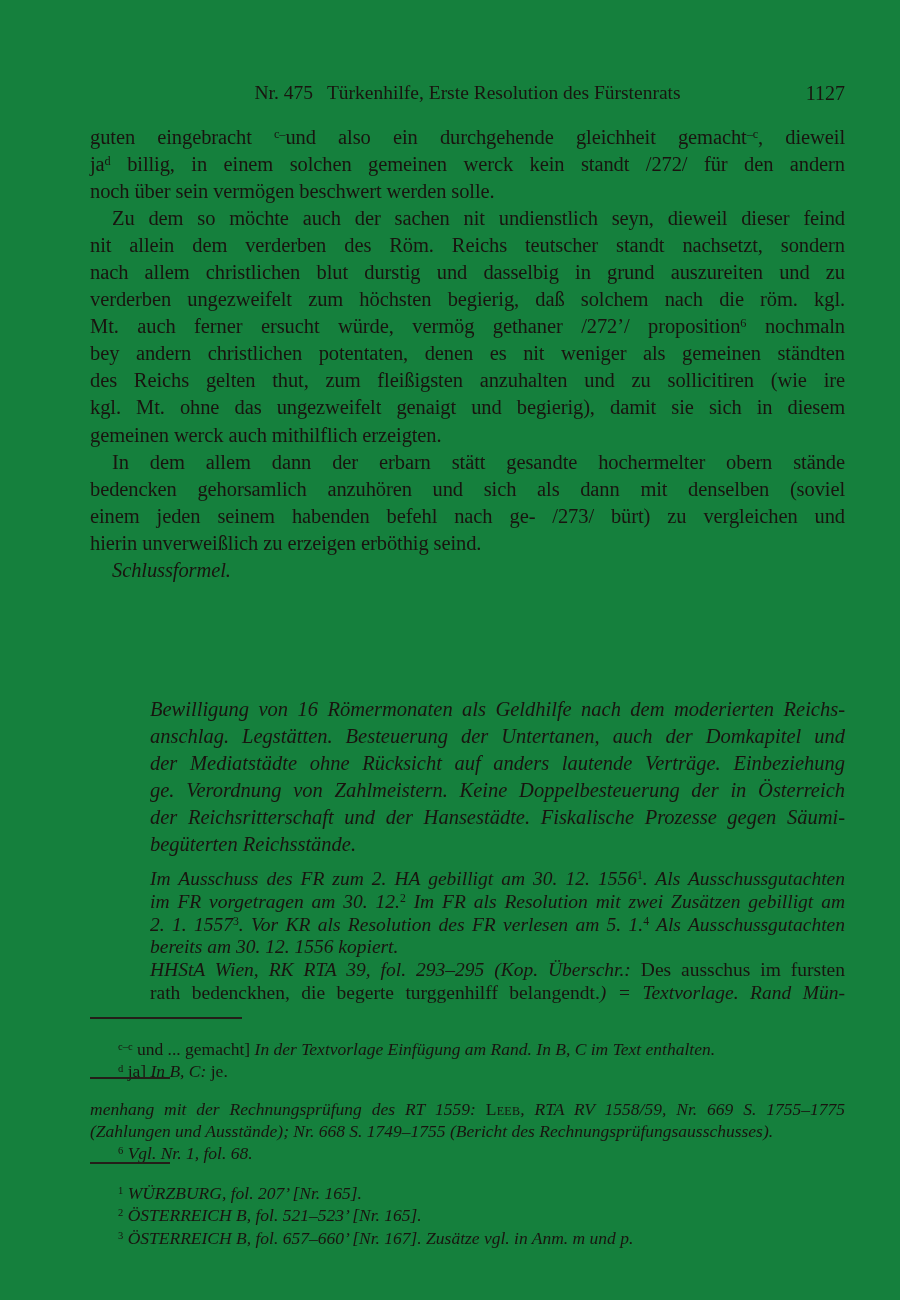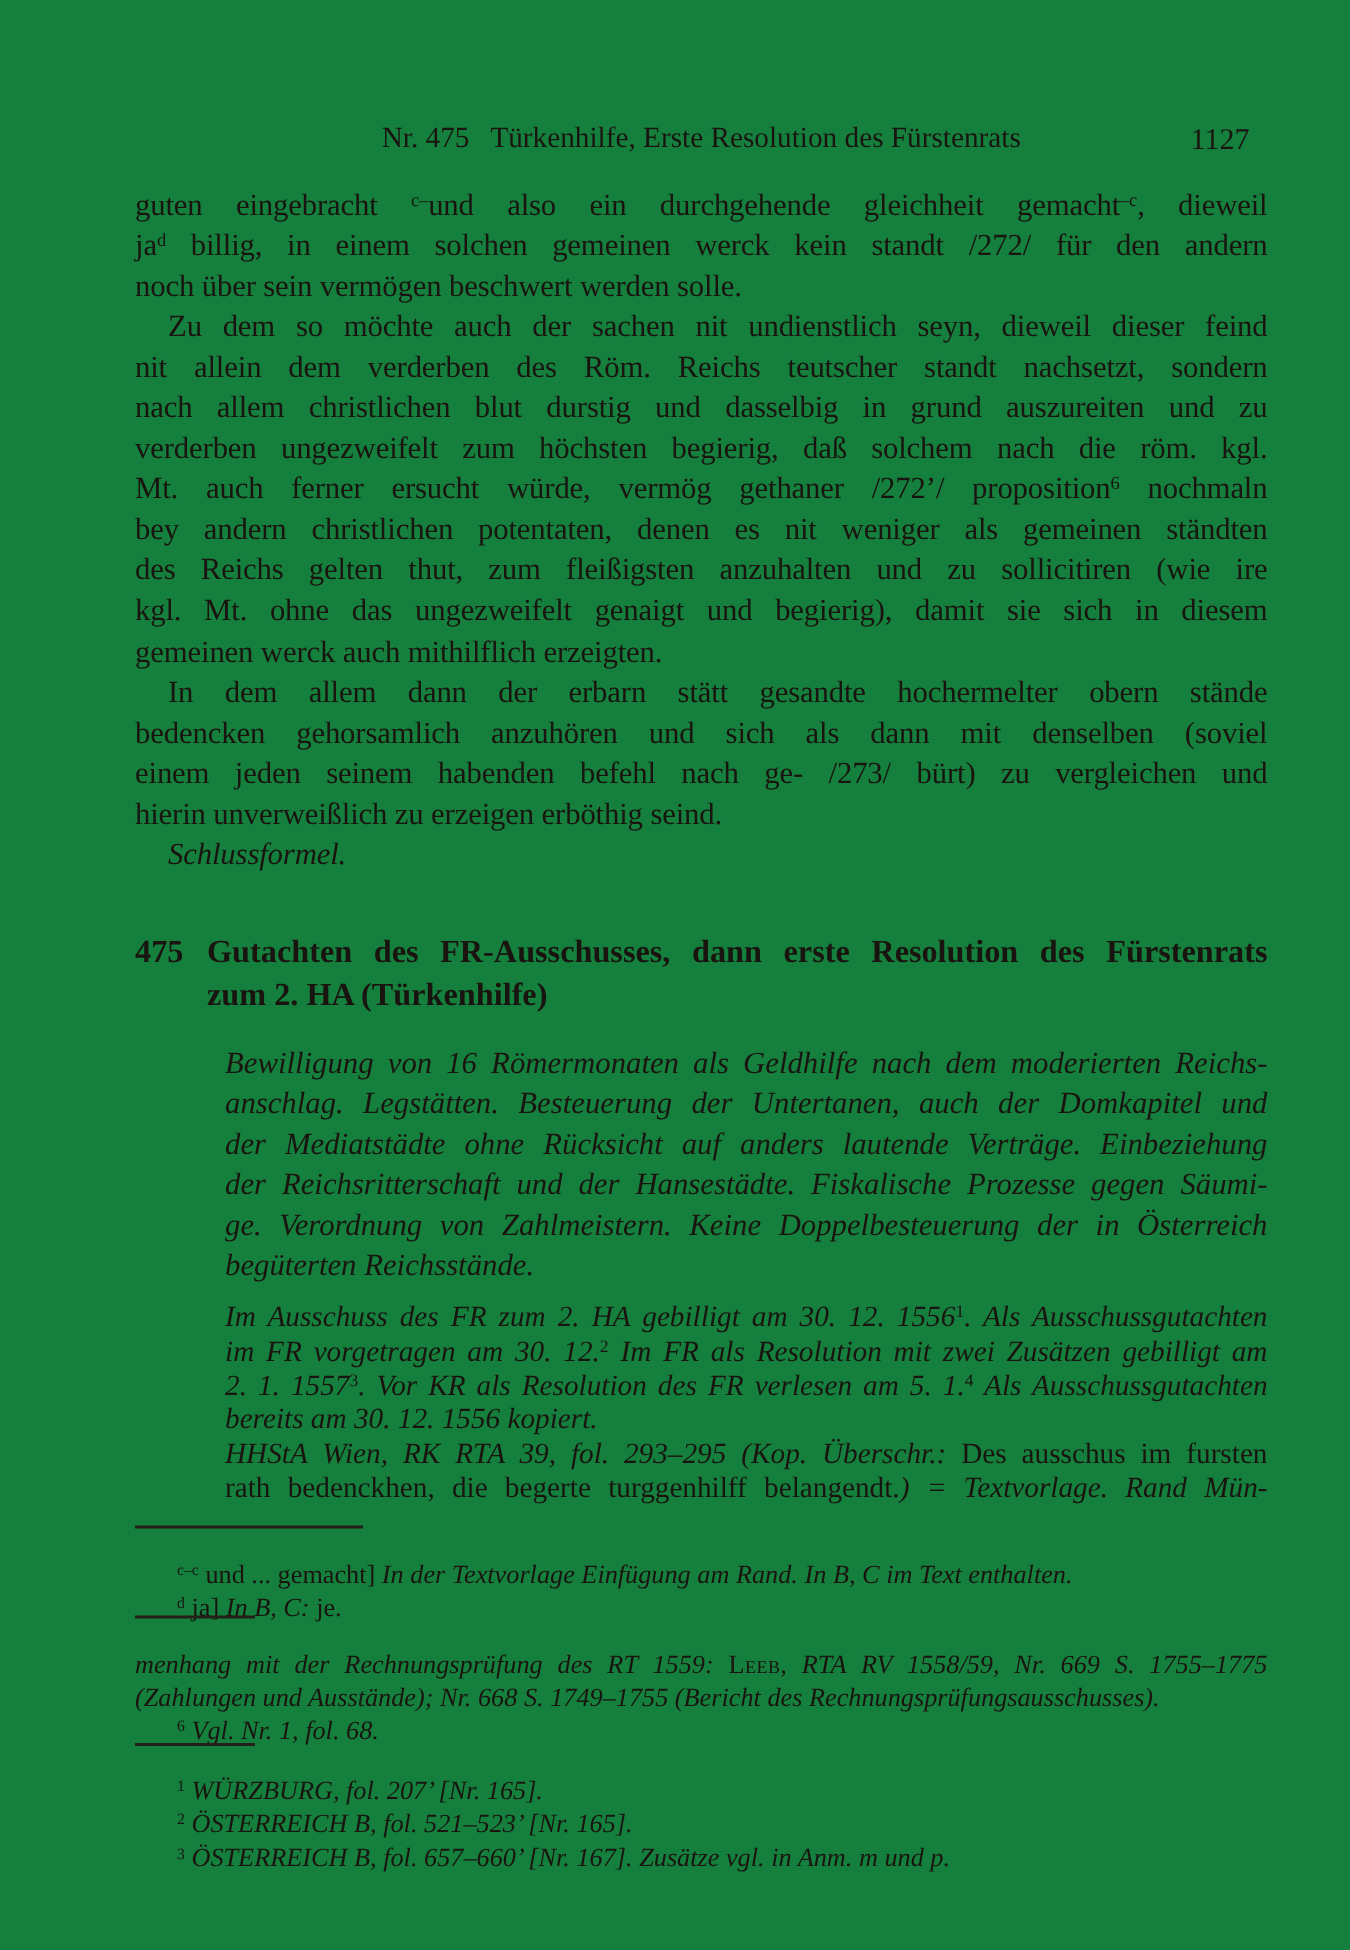--- a/index.html
+++ b/index.html
@@ -17,7 +17,7 @@
   .runhead-center{position:absolute;left:0;right:0;text-align:center;}
   .runhead-center span{display:inline-block;}
   .runhead-num{margin-right:14px;}
-  .pagenum{position:absolute;right:12px;top:0;font-size:20px;}
+  .pagenum{position:absolute;right:0;top:0;font-size:20px;}
   
   .line{text-align:justify;text-align-last:justify;hyphens:none;white-space:normal;}
   .line.last{text-align-last:left;}

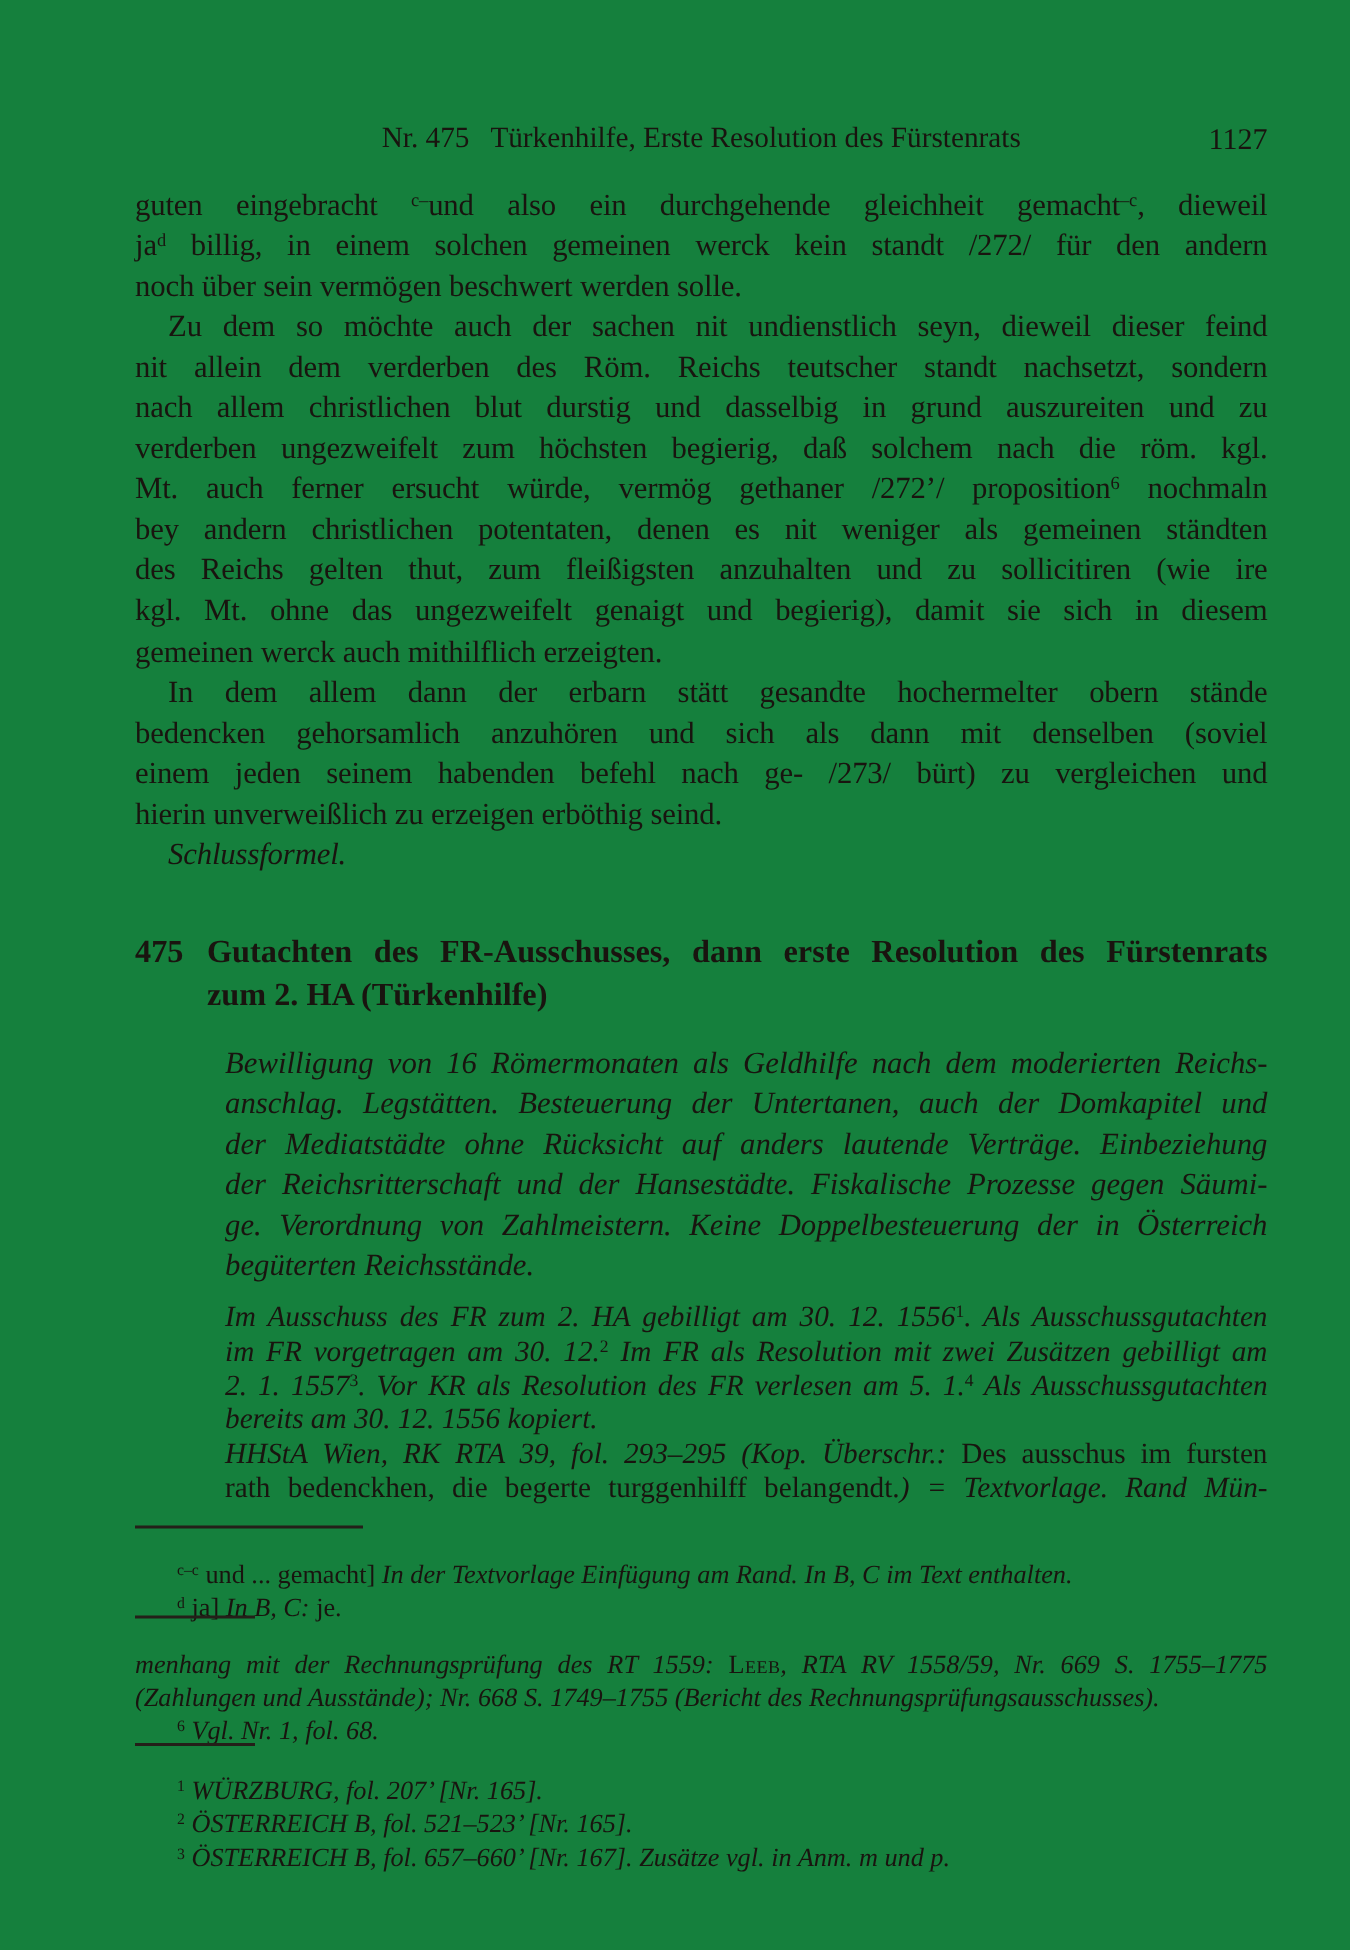--- a/index.html
+++ b/index.html
@@ -89,15 +89,6 @@
       </div>
     </div>
 
-  <div class="abs entry">
-    <div class="num">475</div>
-    <div class="htext">
-        <div>
-          <div class="line"><span>Gutachten des FR-Ausschusses, dann erste Resolution des Fürstenrats</span></div>
-          <div class="line last"><span>zum 2. HA (Türkenhilfe)</span></div>
-        </div>
-      </div>
-  </div>
 
   <div class="abs summary it">
       <div>

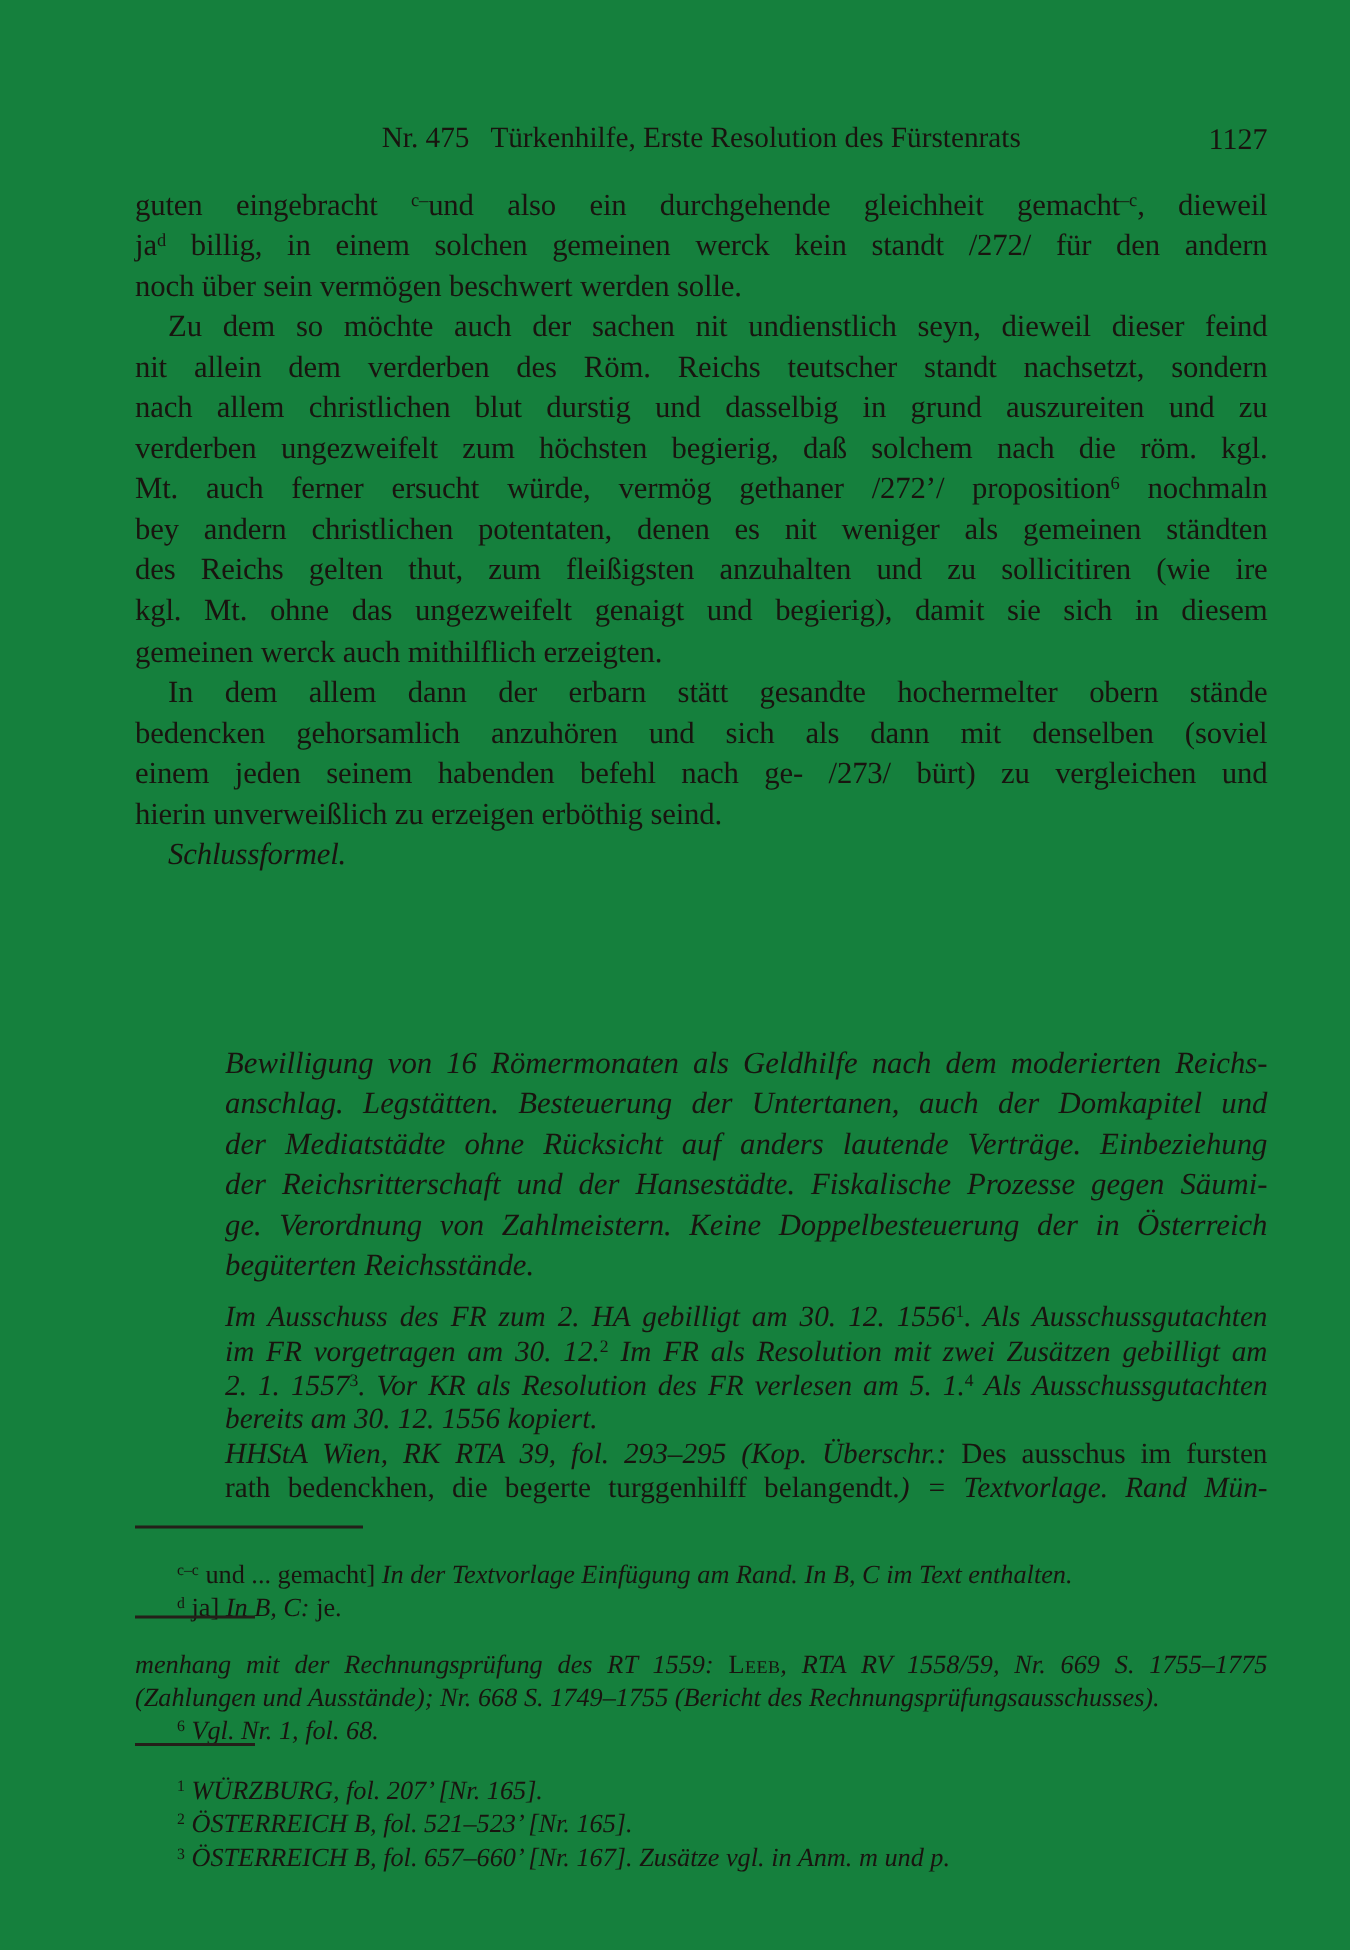--- a/index.html
+++ b/index.html
@@ -95,8 +95,8 @@
         <div class="line"><span>Bewilligung von 16 Römermonaten als Geldhilfe nach dem moderierten Reichs-</span></div>
         <div class="line"><span>anschlag. Legstätten. Besteuerung der Untertanen, auch der Domkapitel und</span></div>
         <div class="line"><span>der Mediatstädte ohne Rücksicht auf anders lautende Verträge. Einbeziehung</span></div>
+        <div class="line"><span>ge. Verordnung von Zahlmeistern. Keine Doppelbesteuerung der in Österreich</span></div>
         <div class="line"><span>der Reichsritterschaft und der Hansestädte. Fiskalische Prozesse gegen Säumi-</span></div>
-        <div class="line"><span>ge. Verordnung von Zahlmeistern. Keine Doppelbesteuerung der in Österreich</span></div>
         <div class="line last"><span>begüterten Reichsstände.</span></div>
       </div>
     </div>

